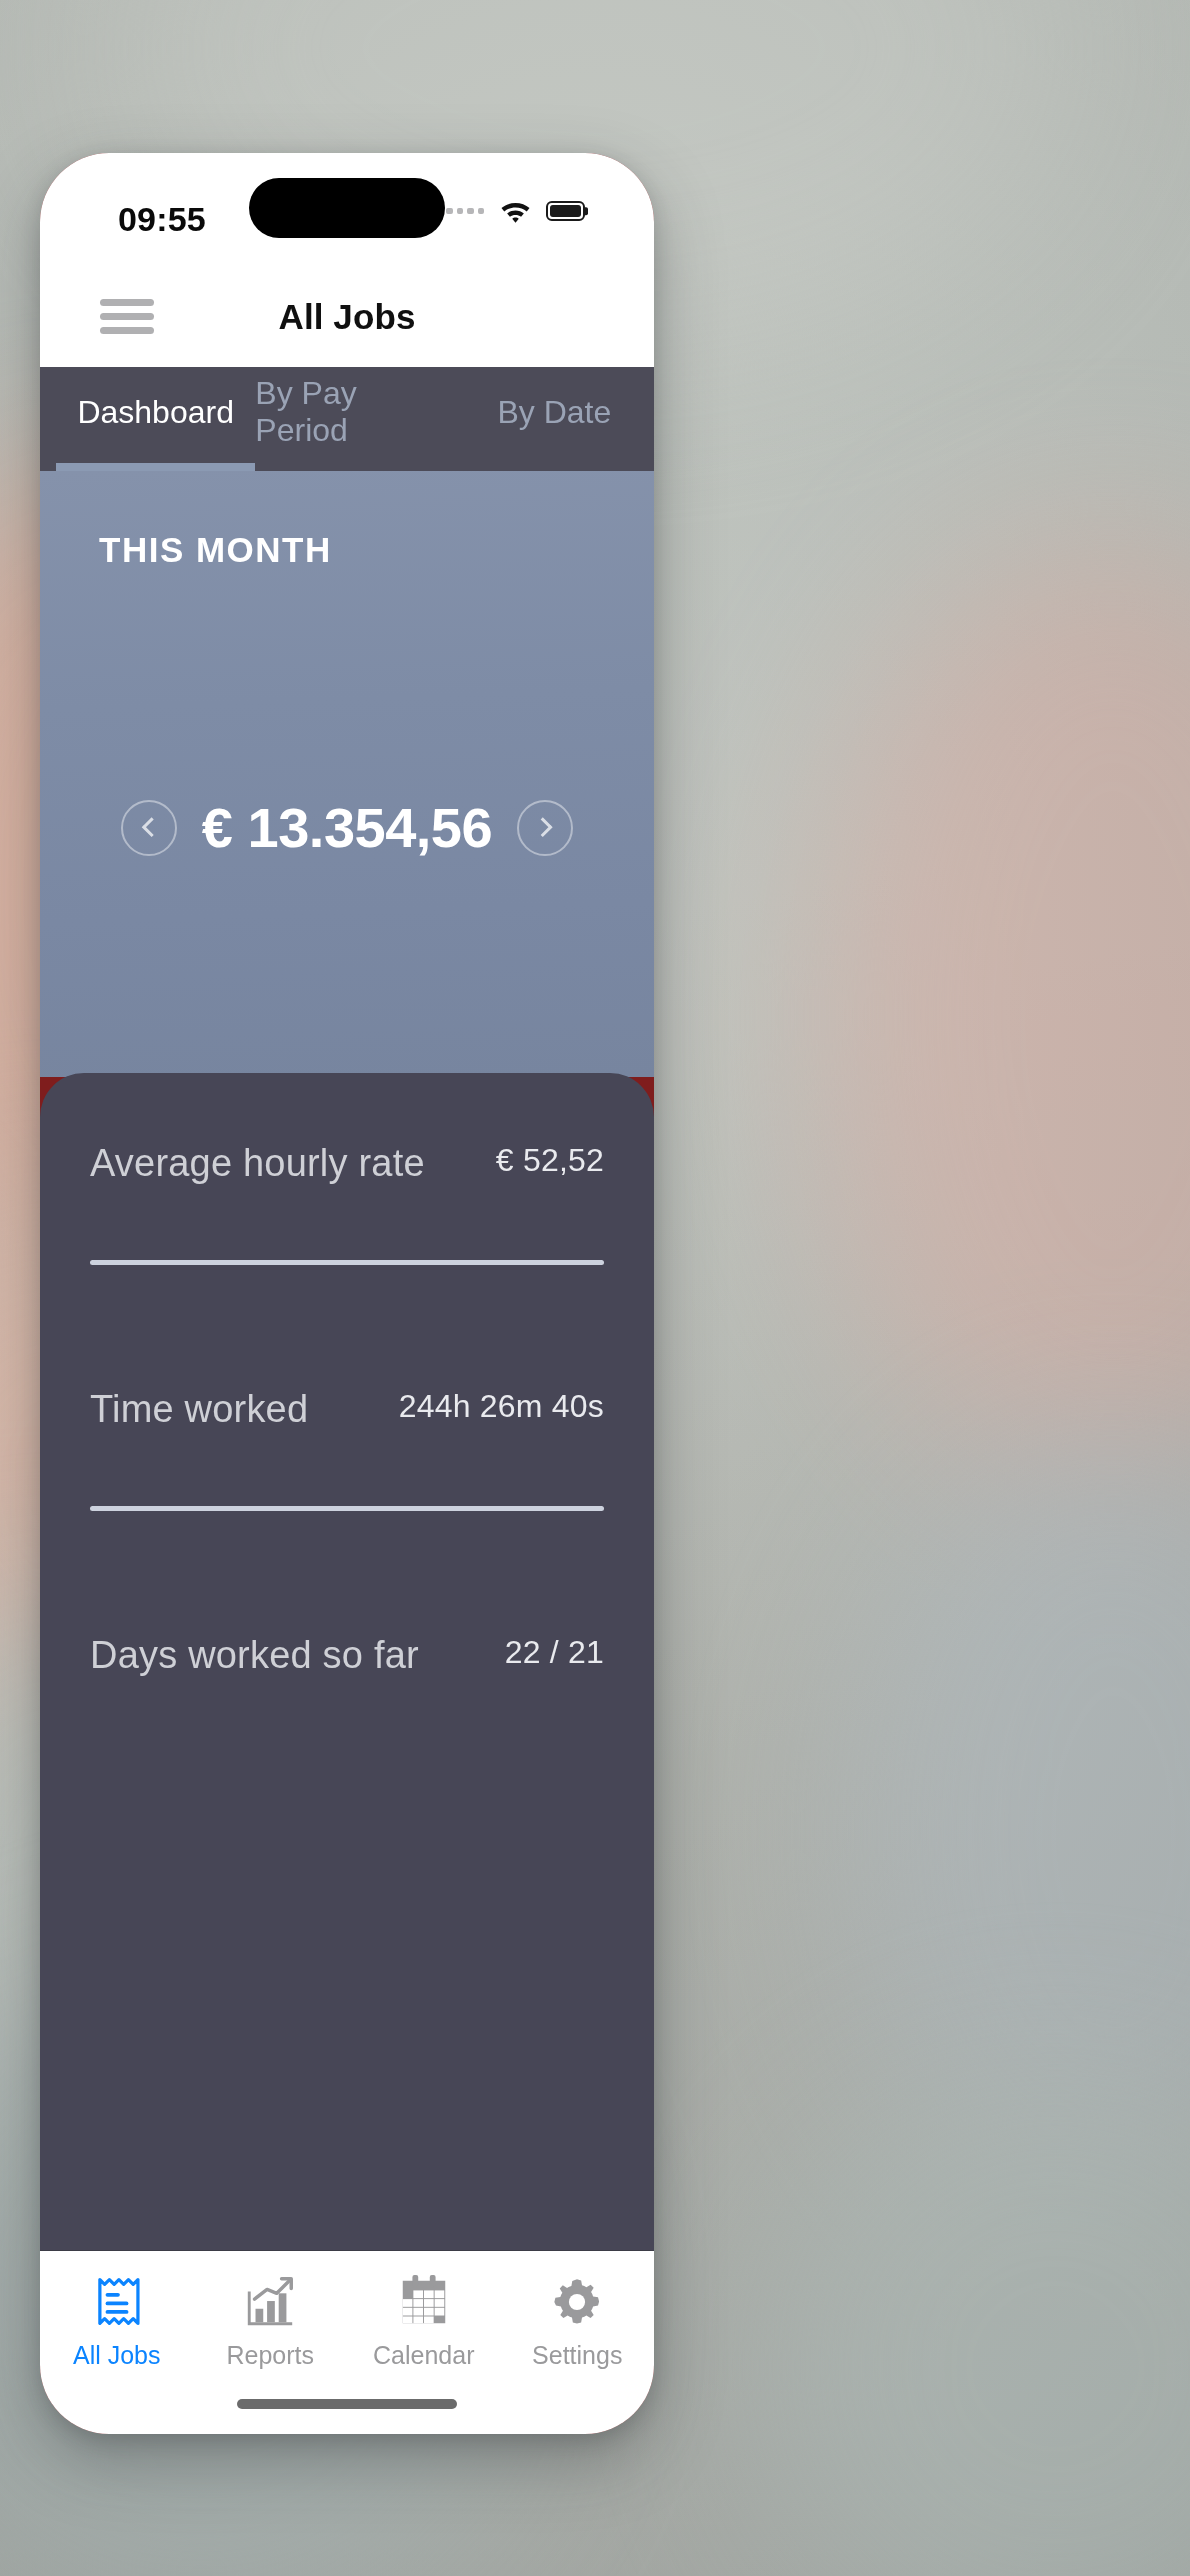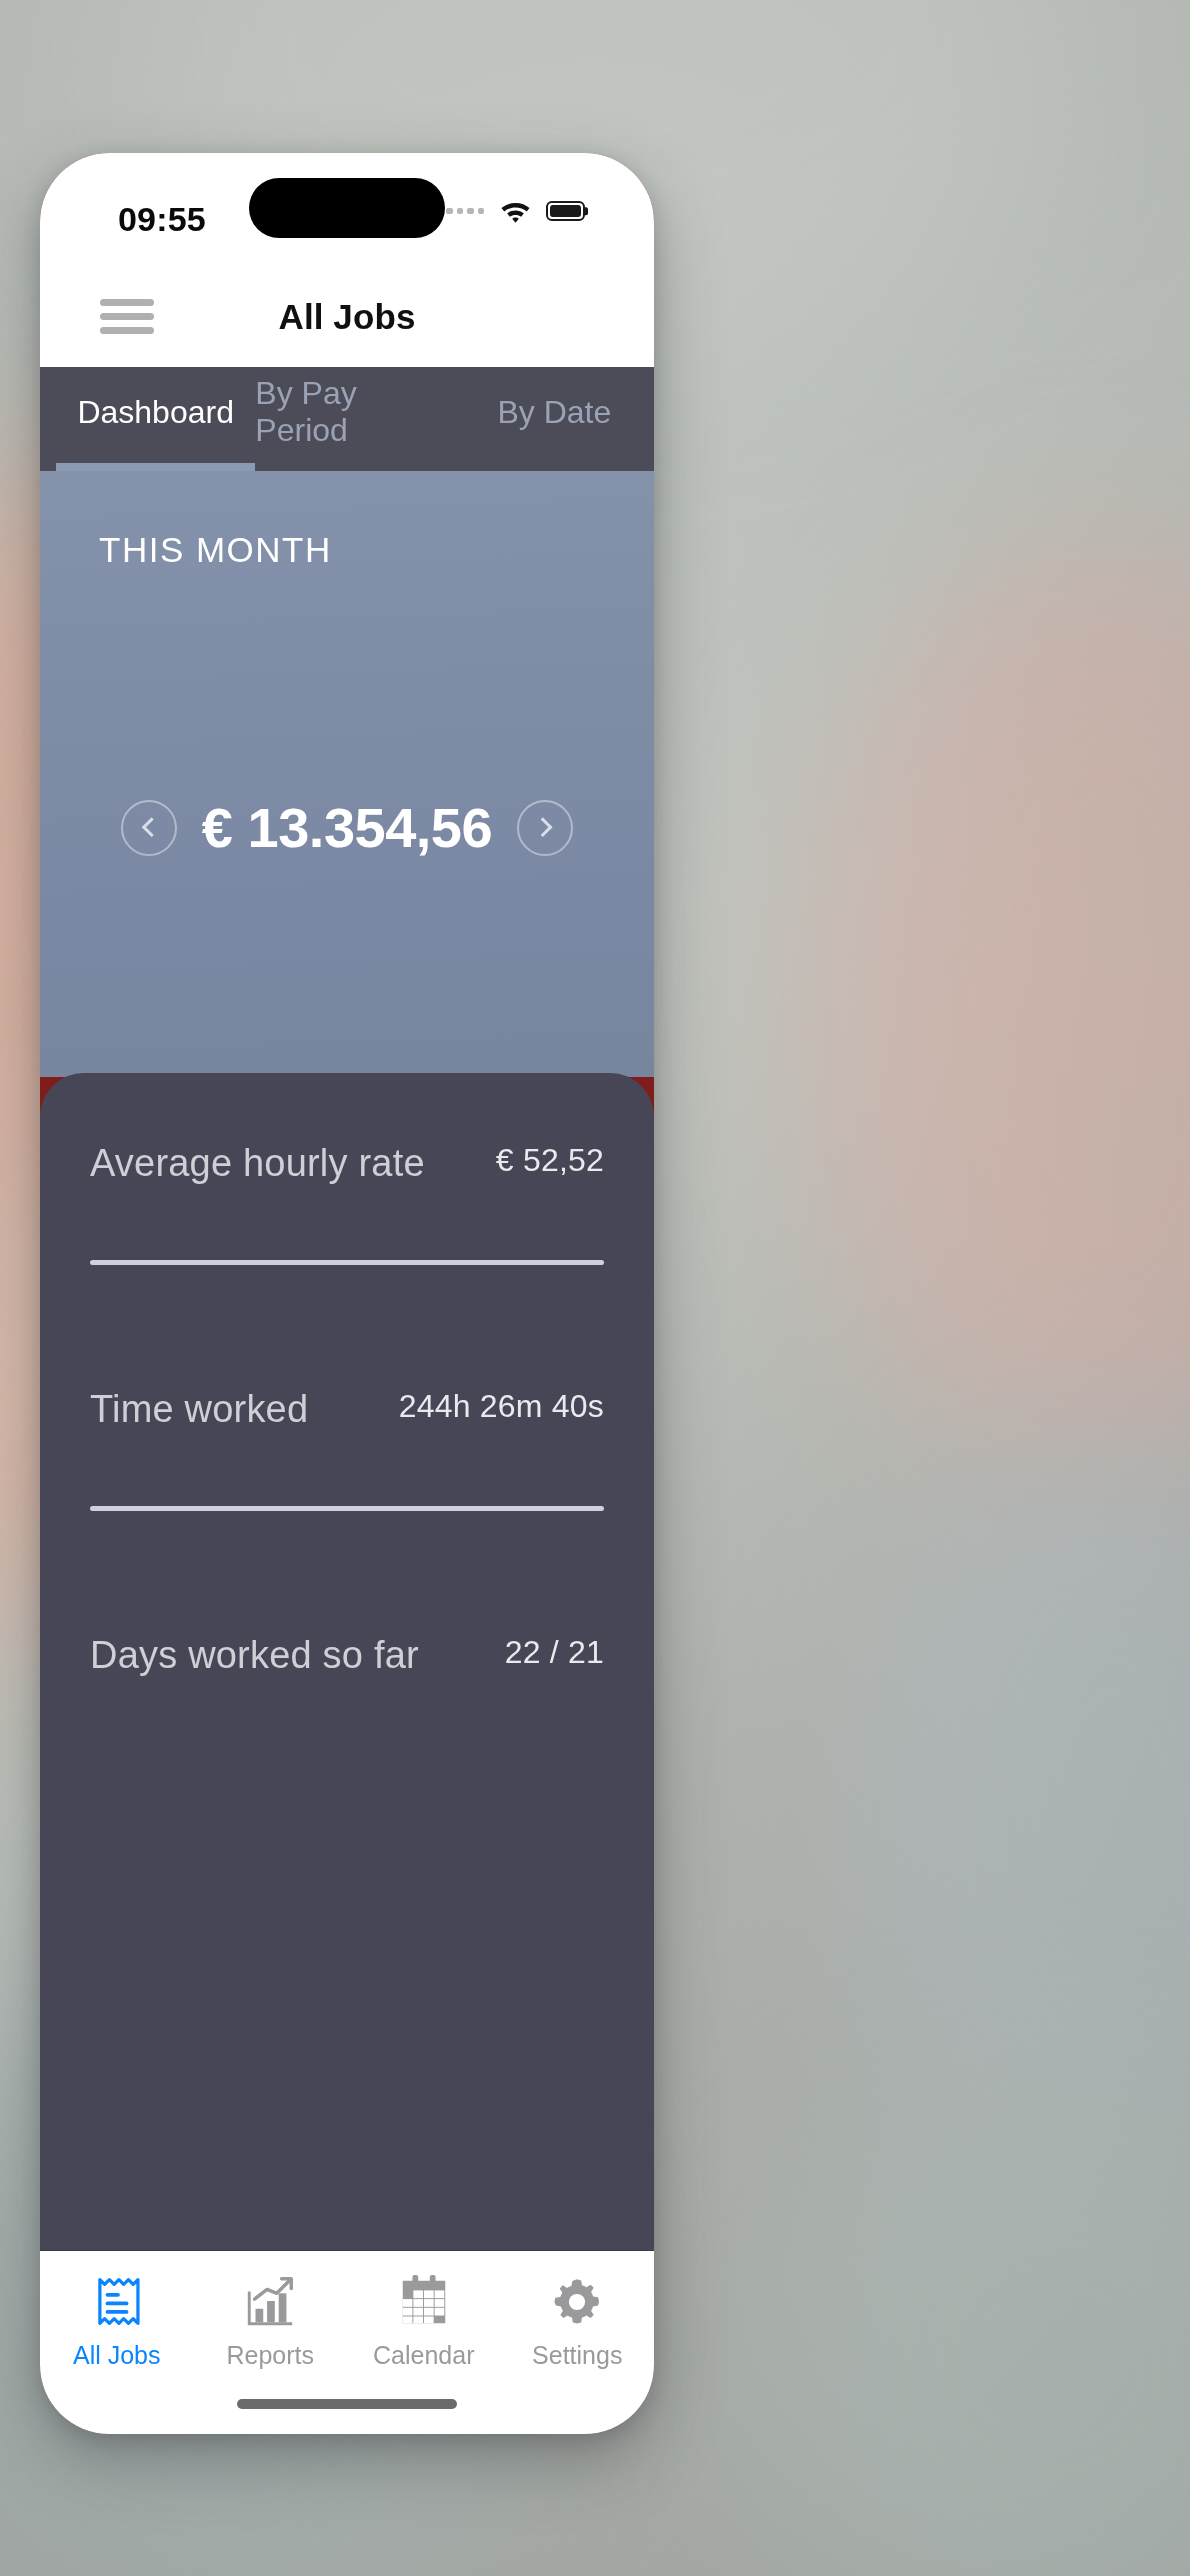--- a/index.html
+++ b/index.html
@@ -120,7 +120,7 @@
   }
   #hero-label {
     margin-left:59px;
-    font-size:35px; font-weight:400; color:#ffffff;
+    font-size:35px; font-weight:700; color:#ffffff;
     letter-spacing:1.5px;
   }
   #hero-amount-row {

